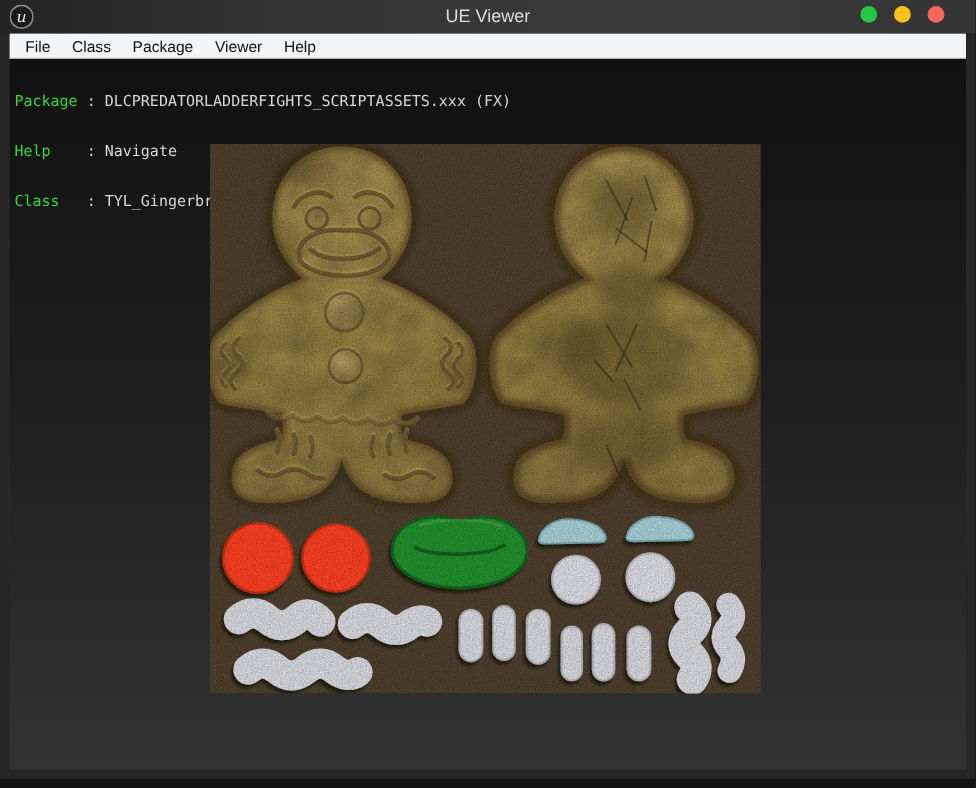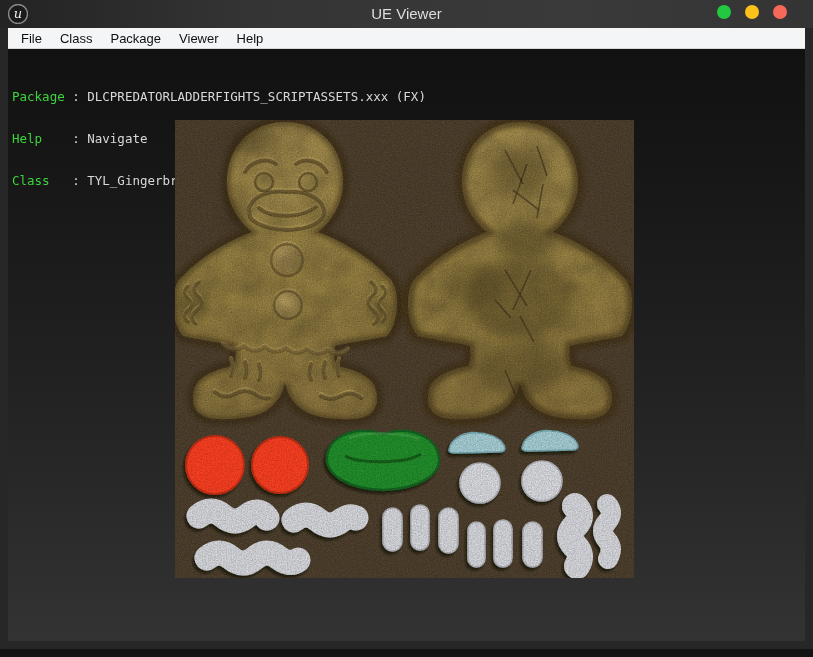--- a/index.html
+++ b/index.html
@@ -39,7 +39,7 @@
   }
   
   .info{
-    position:absolute;left:4px;top:13px;
+    position:absolute;left:4px;top:0;
     font-family:"DejaVu Sans Mono",monospace;font-size:12.5px;line-height:14px;
     white-space:pre;
   }

